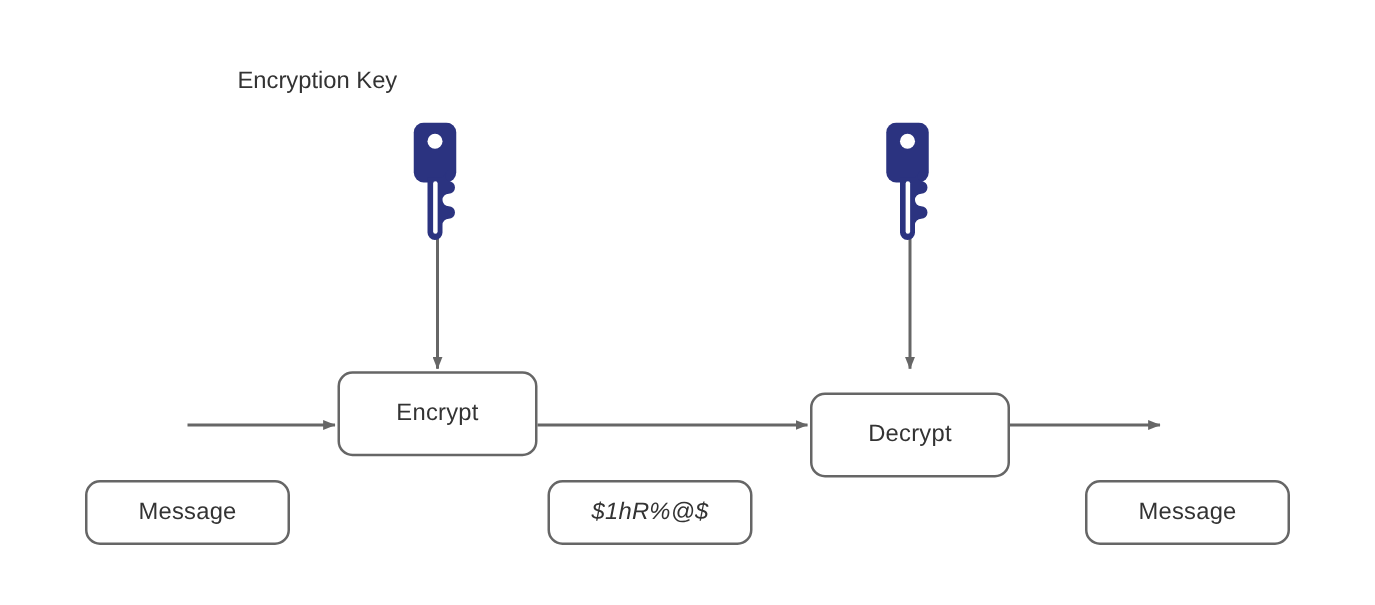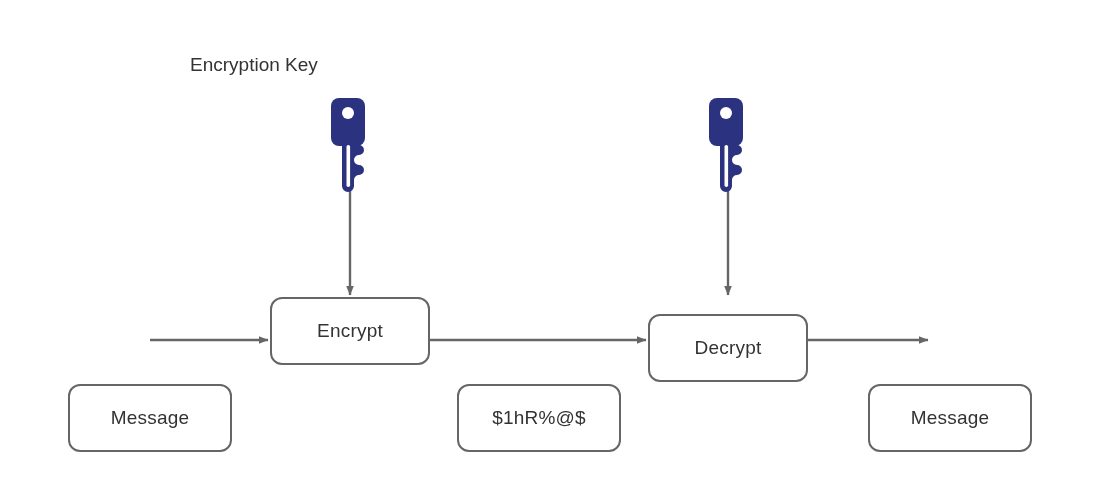--- a/index.html
+++ b/index.html
@@ -42,7 +42,7 @@
   }
   .data-node {
     width: 164px;
-    height: 68px;
+    height: 52px;
   }
   #node-encrypt { left: 270px; top: 297px; }
   #node-decrypt { left: 648px; top: 314px; }

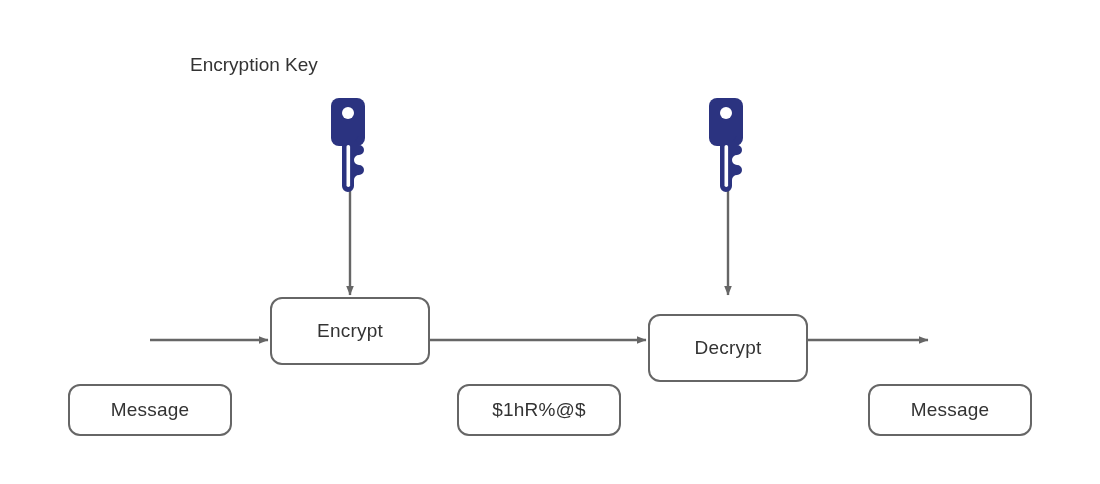--- a/index.html
+++ b/index.html
@@ -47,7 +47,7 @@
   #node-encrypt { left: 270px; top: 297px; }
   #node-decrypt { left: 648px; top: 314px; }
   #node-message-in { left: 68px; top: 384px; }
-  #node-ciphertext { left: 457px; top: 384px; }
+  #node-ciphertext { left: 438px; top: 384px; font-style: italic; }
   #node-message-out { left: 868px; top: 384px; }
 
   .key-label {

